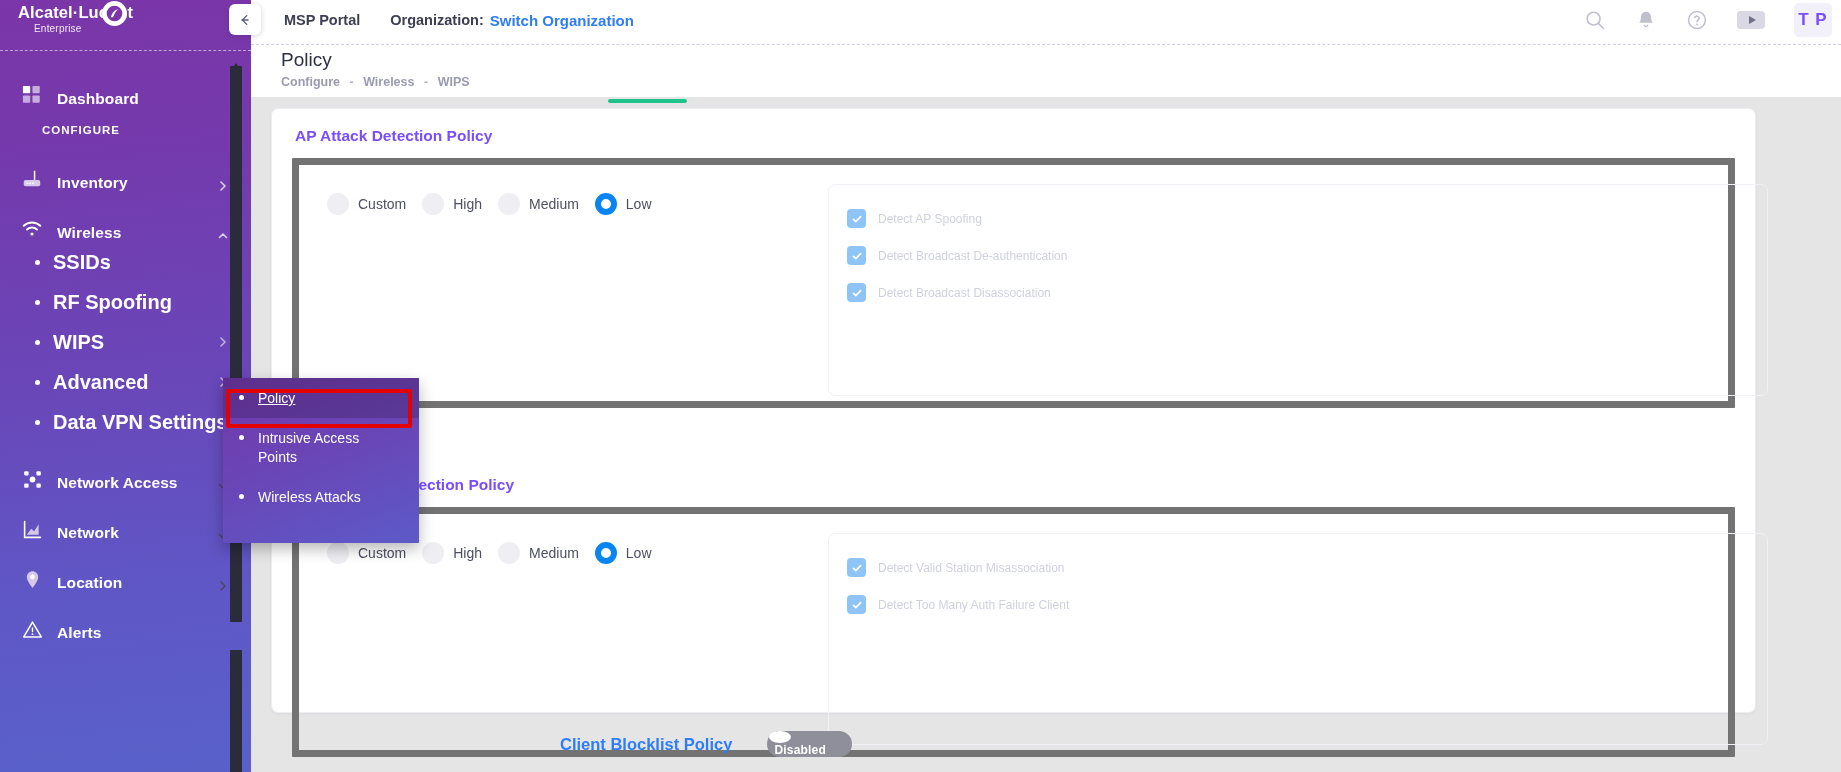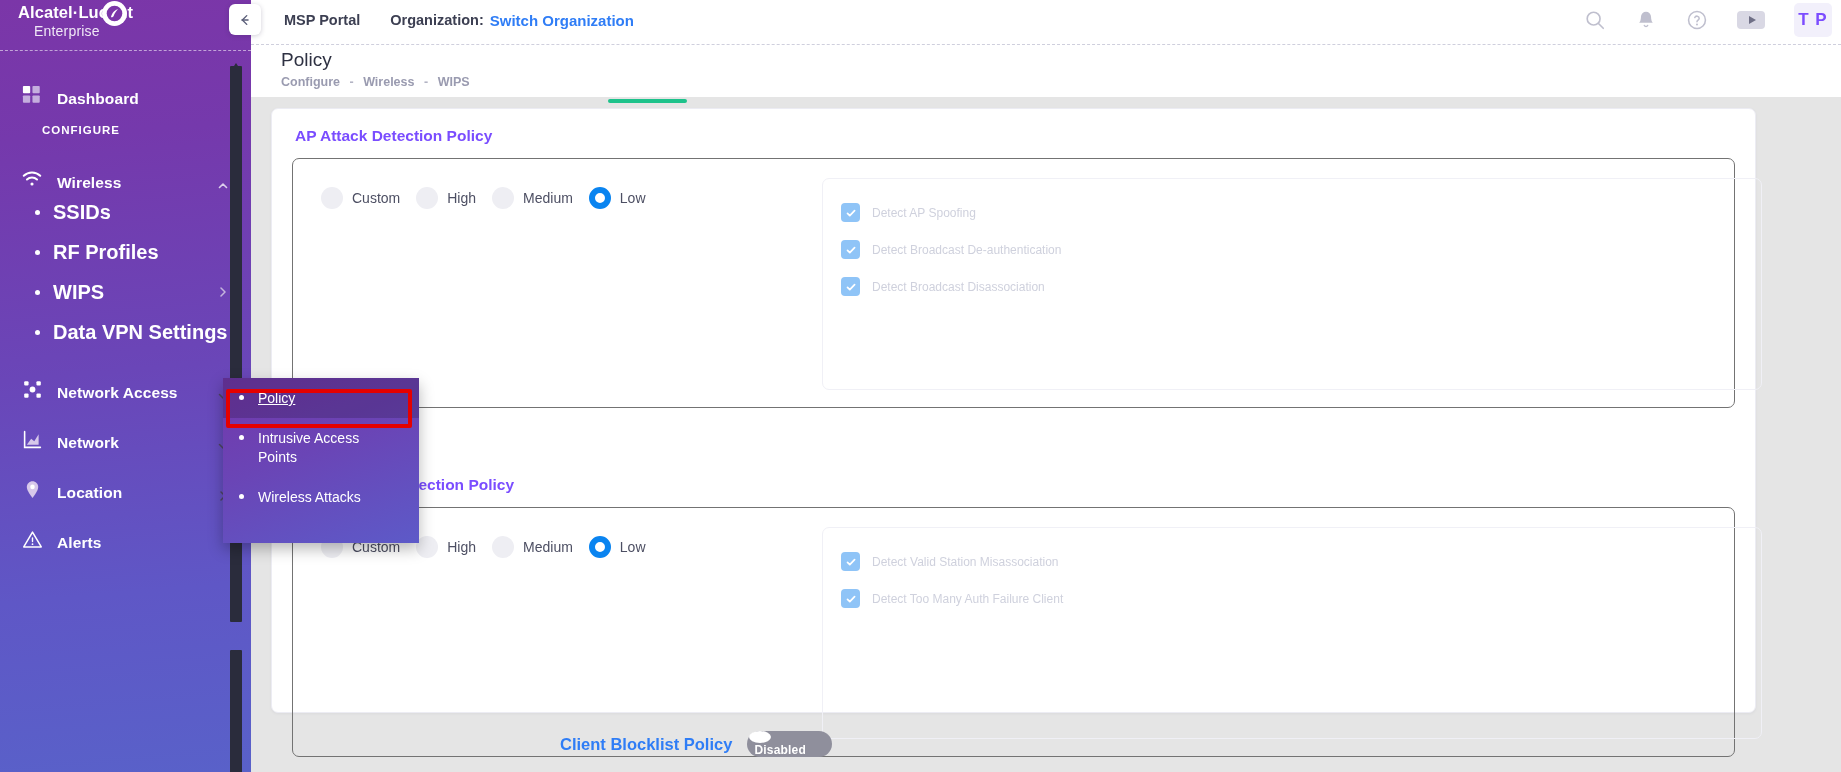--- a/index.html
+++ b/index.html
@@ -32,7 +32,7 @@
     color: #fff; white-space: nowrap;
   }
   .brand-sub {
-    font-size: 14px; font-weight: 400; color: #f0e8f6;
+    font-size: 10px; font-weight: 400; color: #f0e8f6;
     margin-top: 3px; letter-spacing: .2px; padding-left: 16px;
   }
   .brand-logo {

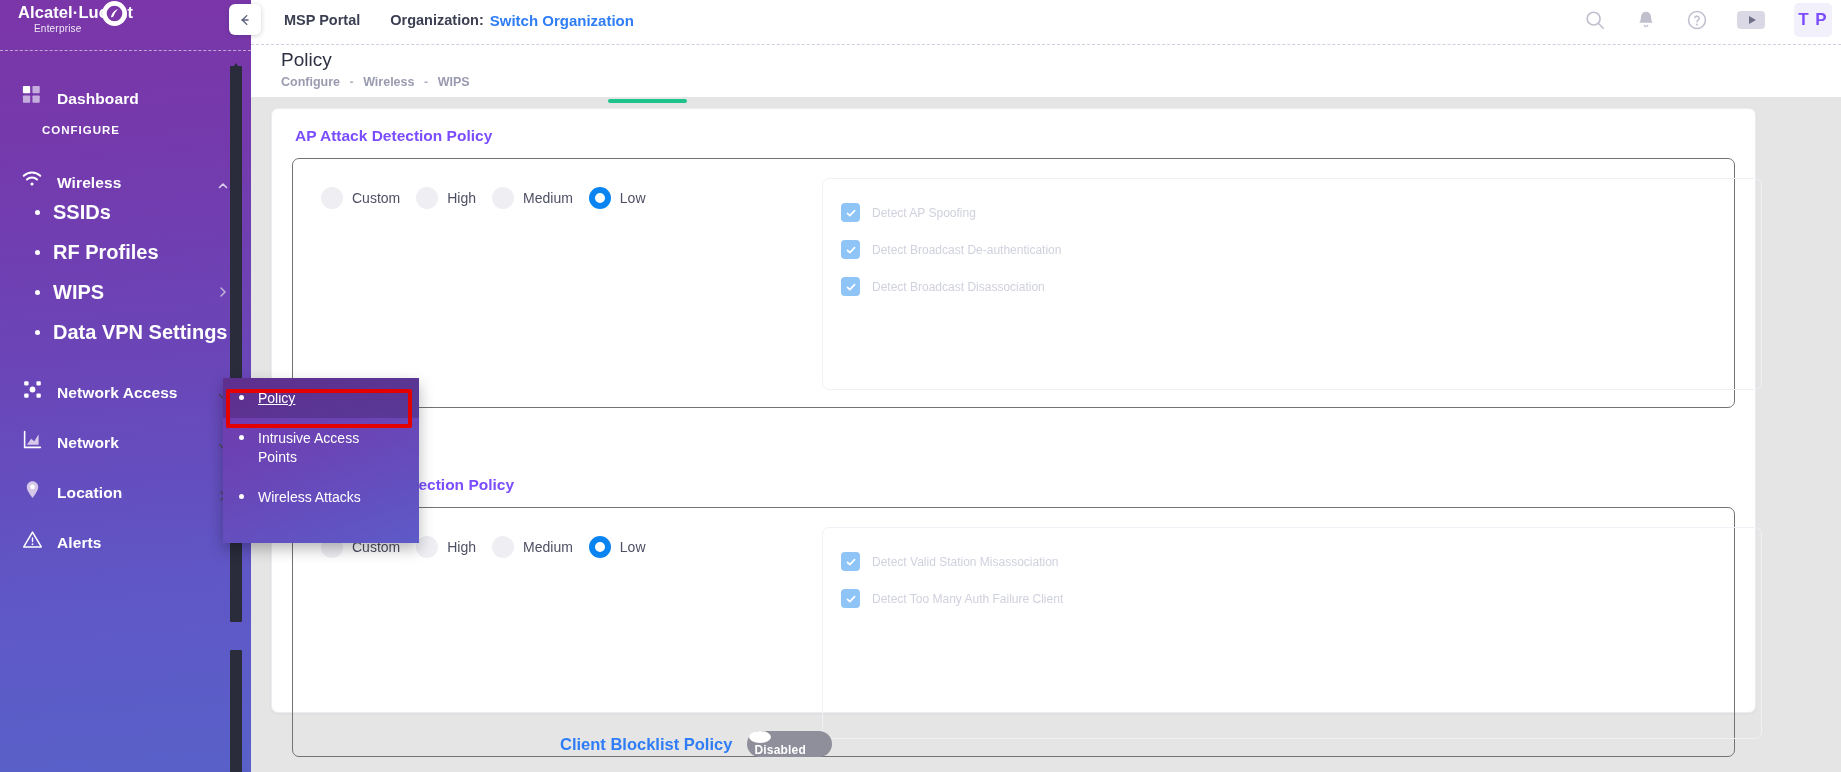--- a/index.html
+++ b/index.html
@@ -328,6 +328,23 @@
 
       <div class="nav-section-label">CONFIGURE</div>
 
+      <div class="nav-item">
+        <span class="ni-icon">
+          <svg viewBox="0 0 24 24" width="22" height="22">
+            <rect x="3" y="13" width="18" height="7" rx="2" fill="#d8c8ea"></rect>
+            <circle cx="7" cy="16.5" r="1" fill="#fff"></circle>
+              <circle cx="10" cy="16.5" r="1" fill="#fff"></circle>
+              <circle cx="13" cy="16.5" r="1" fill="#fff"></circle>
+            <rect x="14" y="3" width="1.6" height="10" fill="#ffffff"></rect>
+          </svg>
+        </span>
+        <span class="ni-label">Inventory</span>
+        <span class="ni-caret">
+          <svg viewBox="0 0 12 12">
+              <path d="M4 2l4 4-4 4" stroke="#e6dcf2" stroke-width="1.6" fill="none" stroke-linecap="round" stroke-linejoin="round"></path>
+            </svg>
+        </span>
+      </div>
 
       <div class="nav-item">
         <span class="ni-icon">

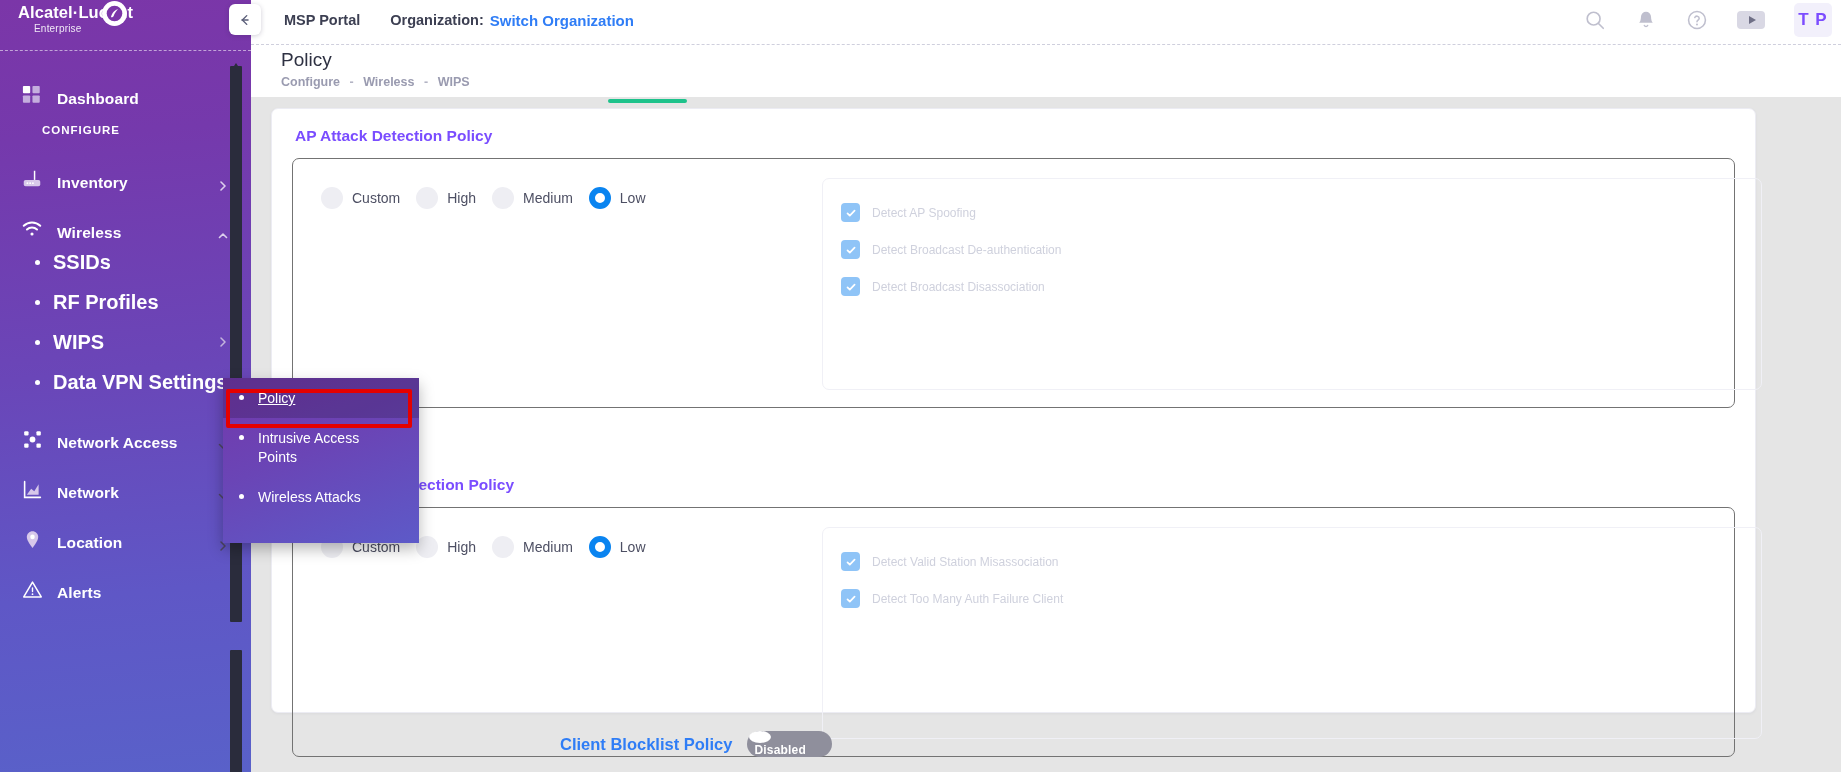--- a/index.html
+++ b/index.html
@@ -227,7 +227,7 @@
   }
   .policy-inner {
     margin: 13px 20px 0 20px;
-    border: 1px solid #737373; border-radius: 7px;
+    border: 7px solid #737373; border-radius: 1px;
     height: 250px; position: relative;
     display: flex;
   }

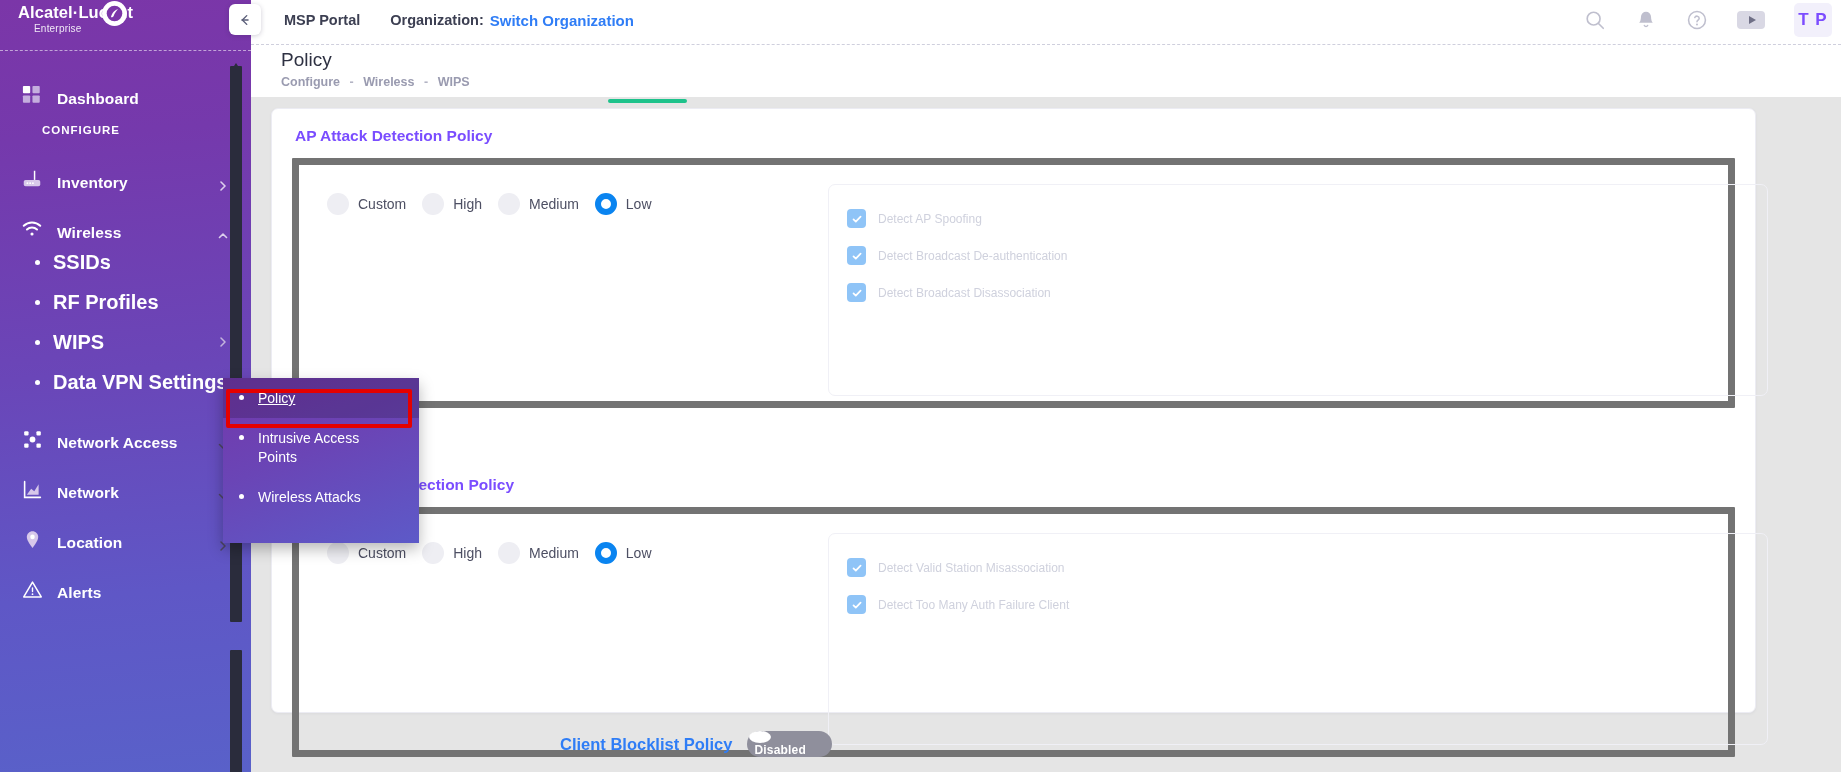--- a/index.html
+++ b/index.html
@@ -369,7 +369,7 @@
 
       <div class="nav-sub">
         <span class="dot"></span>
-        <span class="ns-label">RF Profiles</span>
+        <span class="ns-label">RF Spoofing</span>
       </div>
 
       <div class="nav-sub">

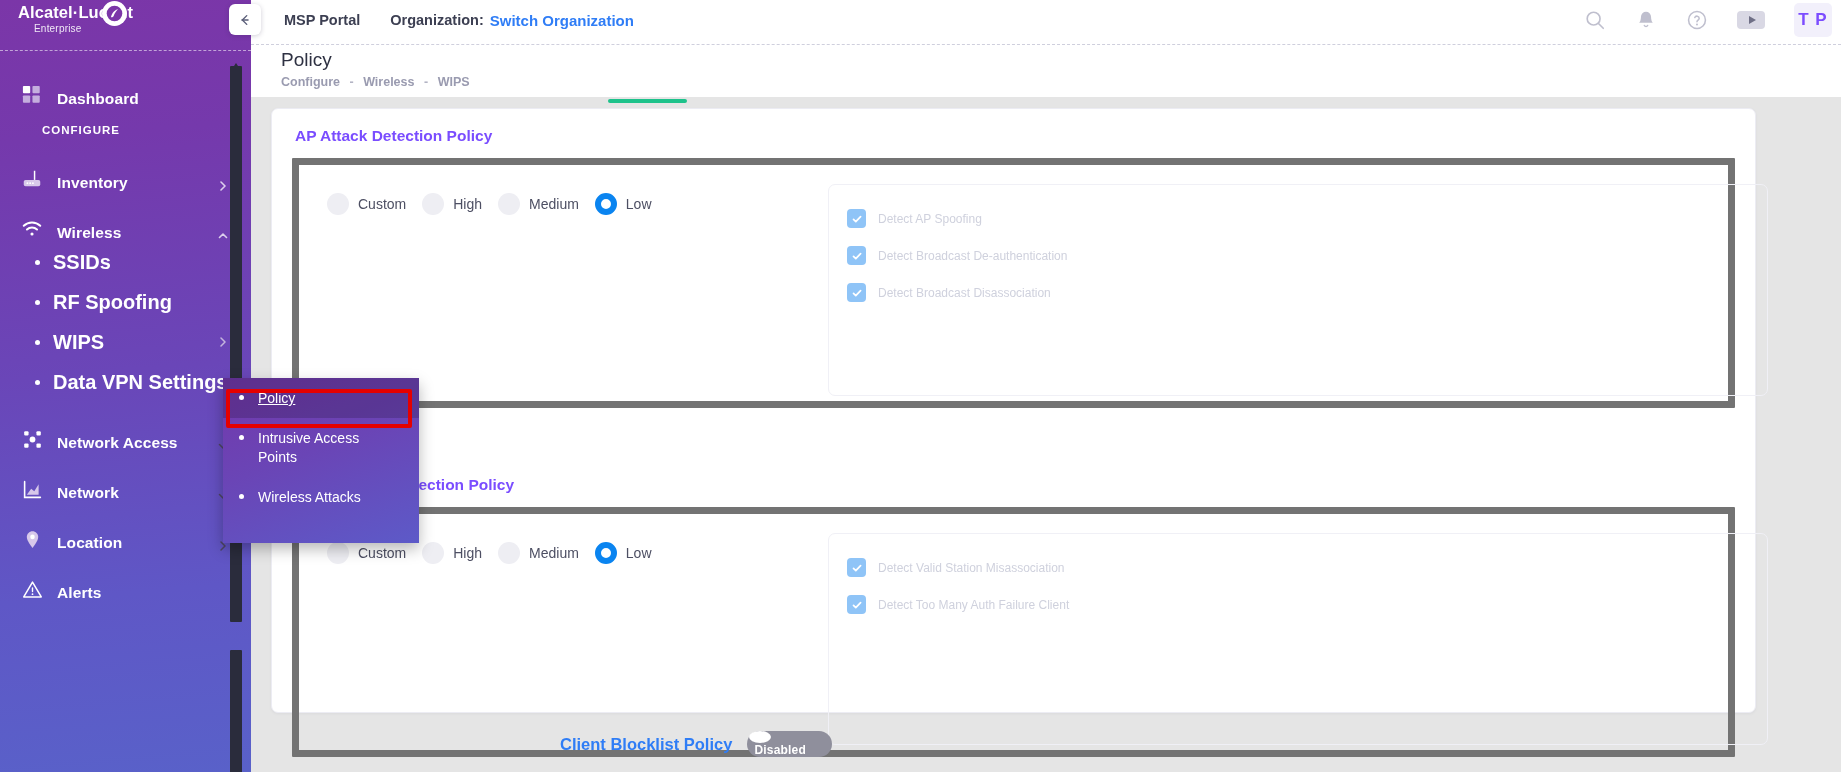--- a/index.html
+++ b/index.html
@@ -382,6 +382,15 @@
         </span>
       </div>
 
+      <div class="nav-sub">
+        <span class="dot"></span>
+        <span class="ns-label">Advanced</span>
+        <span class="ni-caret">
+          <svg viewBox="0 0 12 12">
+              <path d="M4 2l4 4-4 4" stroke="#cfc2e2" stroke-width="1.5" fill="none" stroke-linecap="round" stroke-linejoin="round"></path>
+            </svg>
+        </span>
+      </div>
 
       <div class="nav-sub">
         <span class="dot"></span>

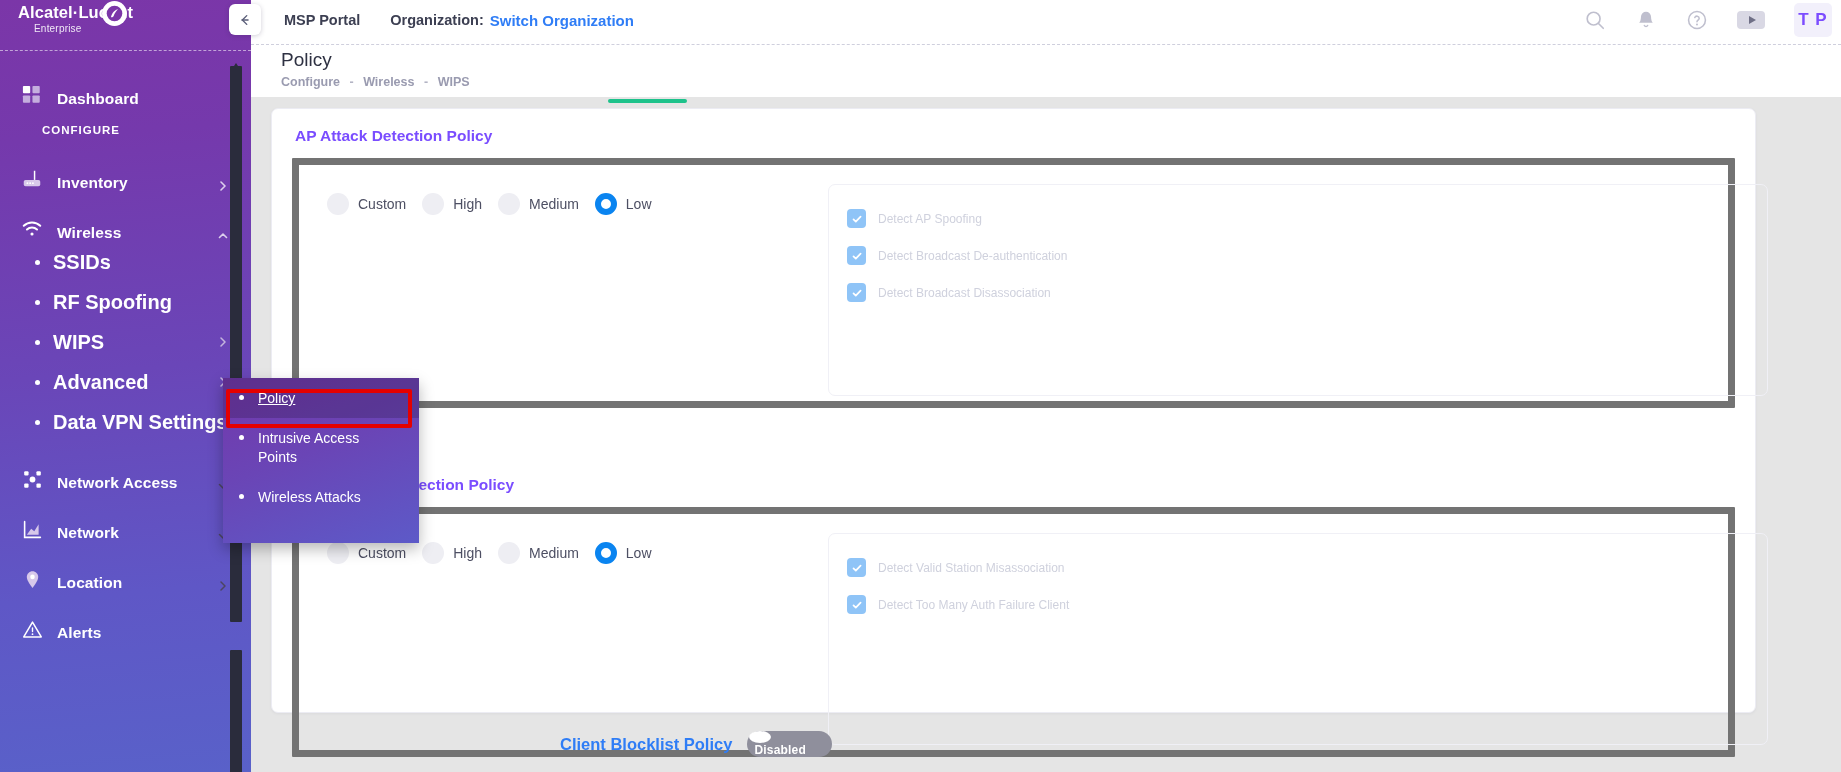--- a/index.html
+++ b/index.html
@@ -270,7 +270,7 @@
   
   .blocklist {
     position: absolute; left: 20px; top: 634px;
-    display: flex; align-items: center;
+    display: flex; align-items: center; gap: 20px;
   }
   .blocklist .bl-title {
     font-size: 16.5px; font-weight: 700; color: #2f7df6; margin-left: 289px;

